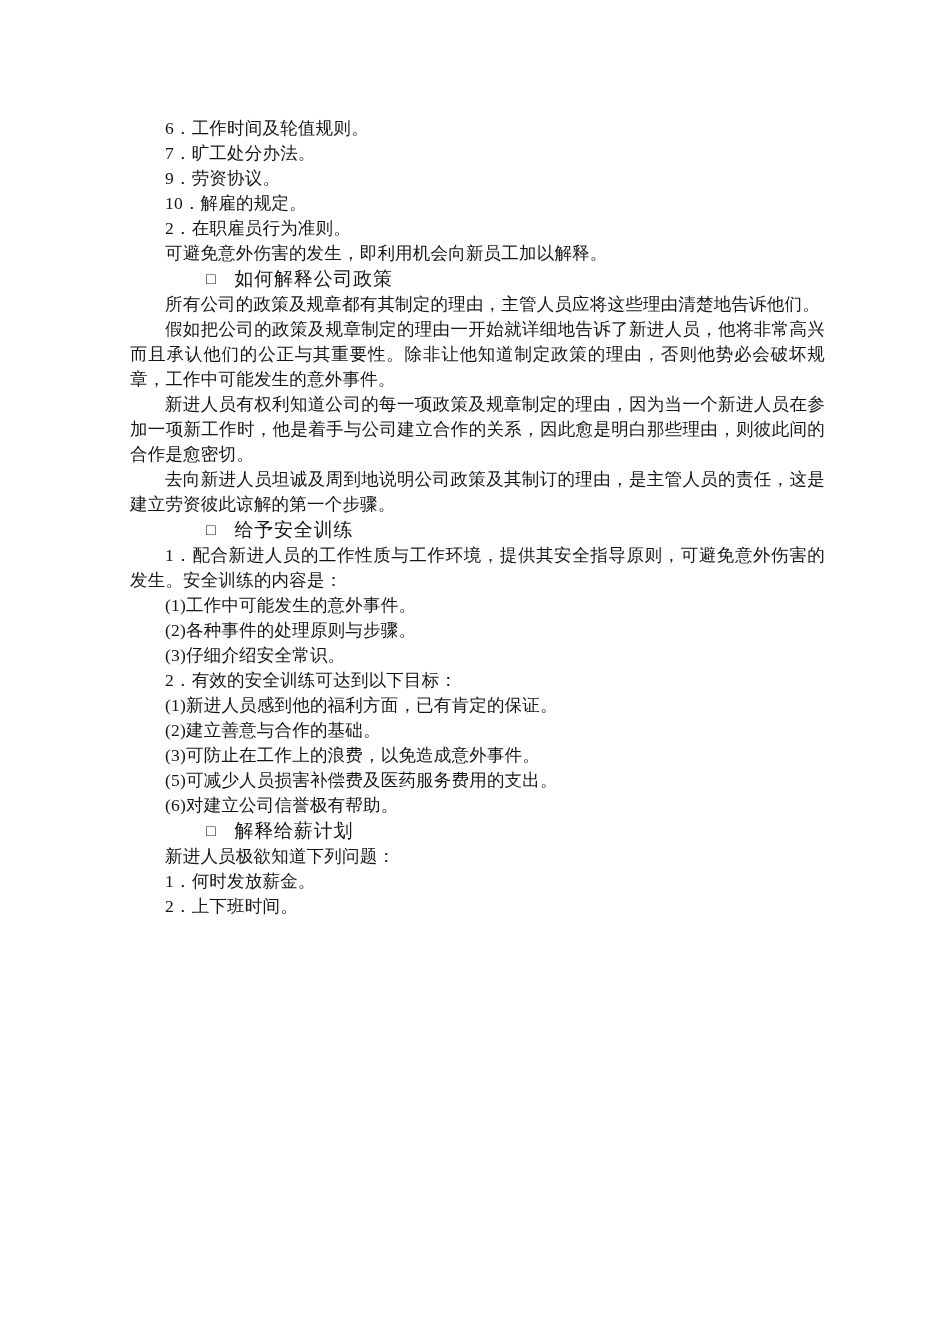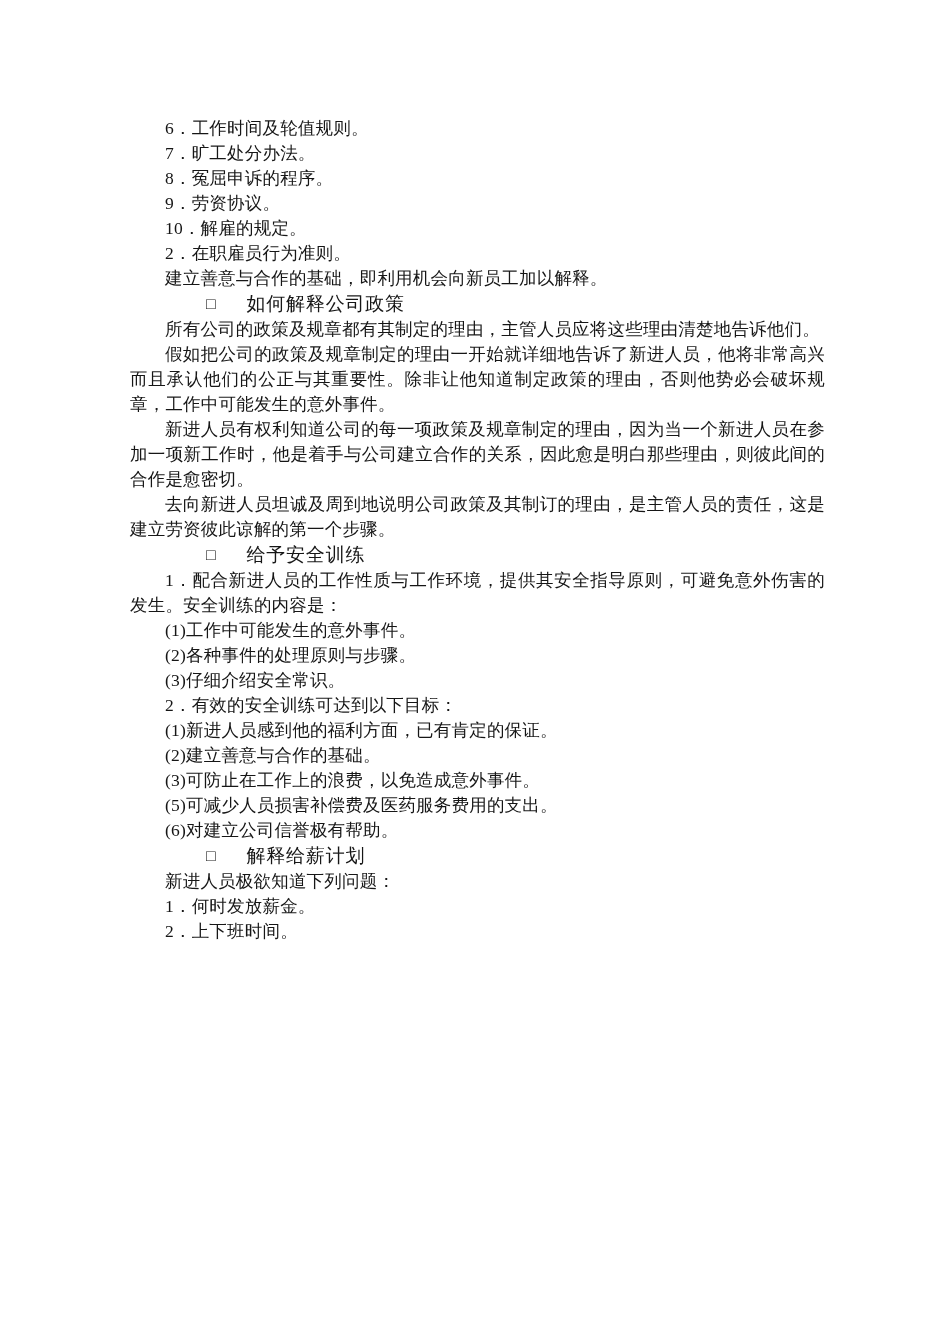--- a/index.html
+++ b/index.html
@@ -54,7 +54,6 @@
   <div class="content">
       <p class="para">6．工作时间及轮值规则。</p>
       <p class="para">7．旷工处分办法。</p>
-      <p class="para">8．冤屈申诉的程序。</p>
       <p class="para">9．劳资协议。</p>
       <p class="para">10．解雇的规定。</p>
       <p class="para">2．在职雇员行为准则。</p>

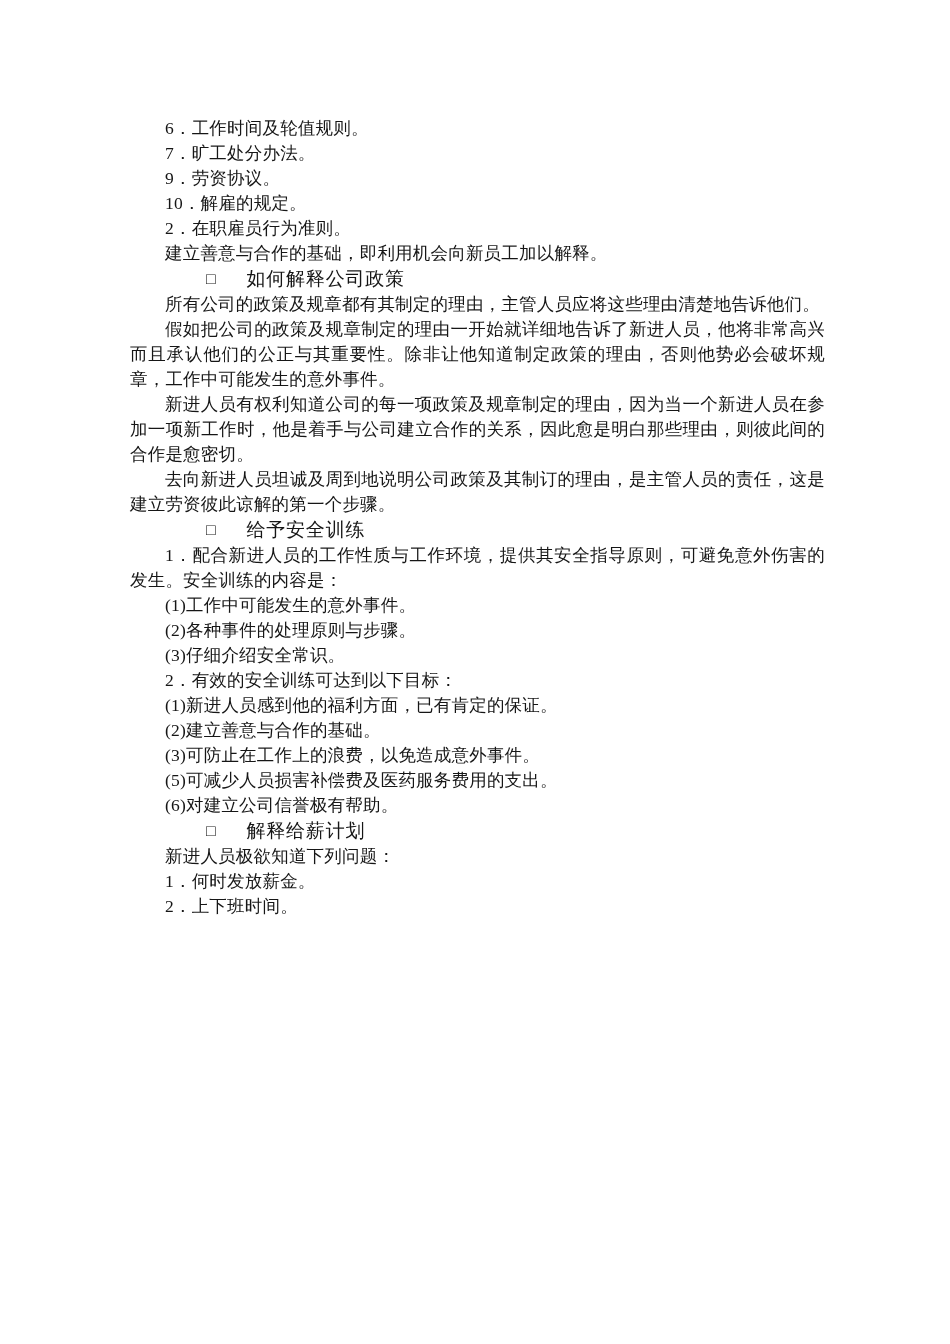--- a/index.html
+++ b/index.html
@@ -57,7 +57,7 @@
       <p class="para">9．劳资协议。</p>
       <p class="para">10．解雇的规定。</p>
       <p class="para">2．在职雇员行为准则。</p>
-      <p class="para">建立善意与合作的基础，即利用机会向新员工加以解释。</p>
+      <p class="para">可避免意外伤害的发生，即利用机会向新员工加以解释。</p>
       <p class="heading"><span class="bullet">□</span><span class="heading-label">如何解释公司政策</span></p>
       <p class="para">所有公司的政策及规章都有其制定的理由，主管人员应将这些理由清楚地告诉他们。</p>
       <p class="para">假如把公司的政策及规章制定的理由一开始就详细地告诉了新进人员，他将非常高兴而且承认他们的公正与其重要性。除非让他知道制定政策的理由，否则他势必会破坏规章，工作中可能发生的意外事件。</p>

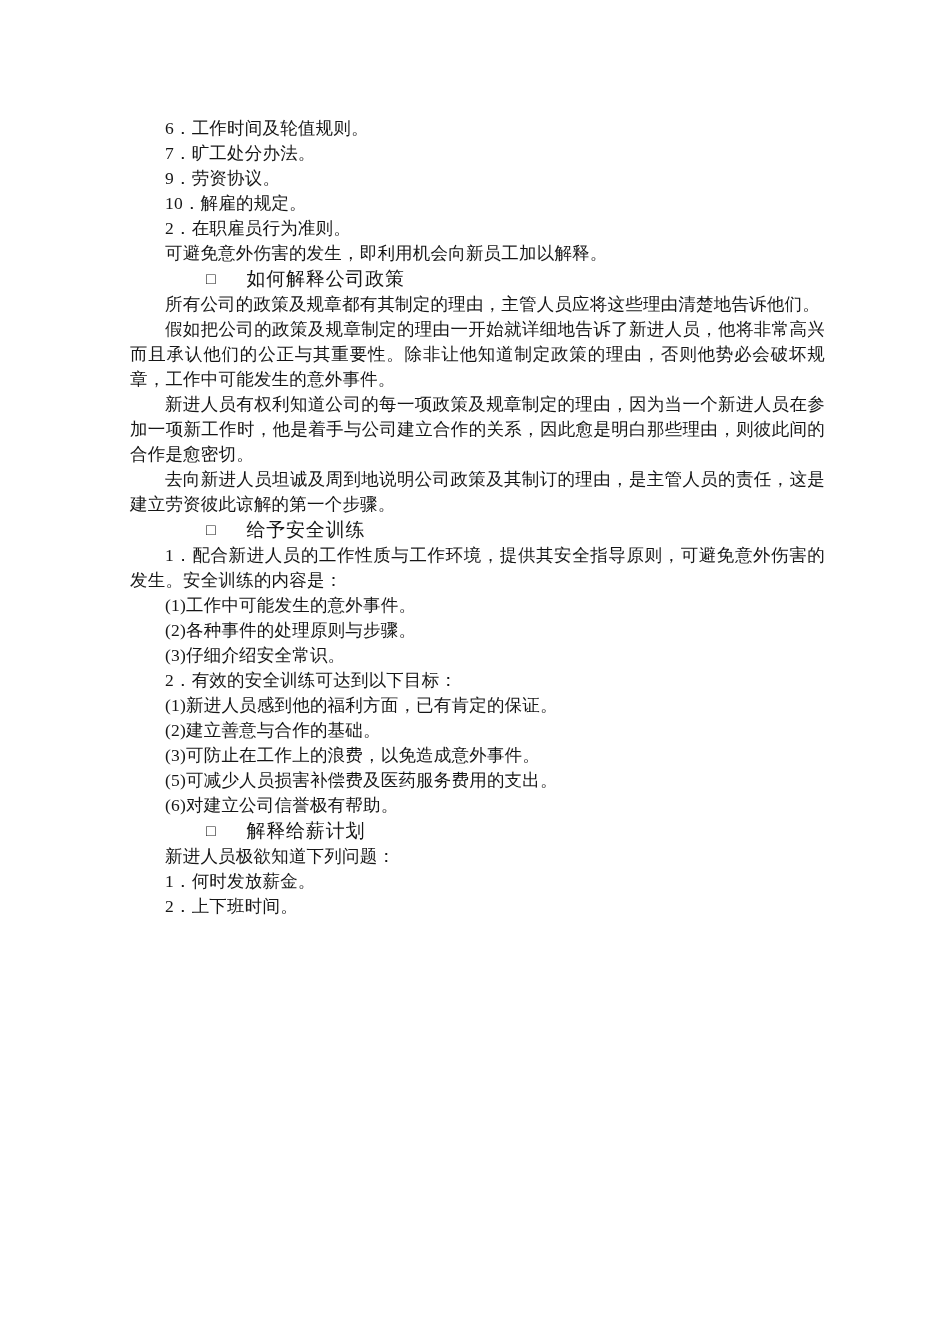--- a/index.html
+++ b/index.html
@@ -44,7 +44,7 @@
     transform: translateY(-1px);
   }
   .heading .heading-label {
-    margin-left: 30px;
+    margin-left: 18px;
   }
 </style>
 </head>

